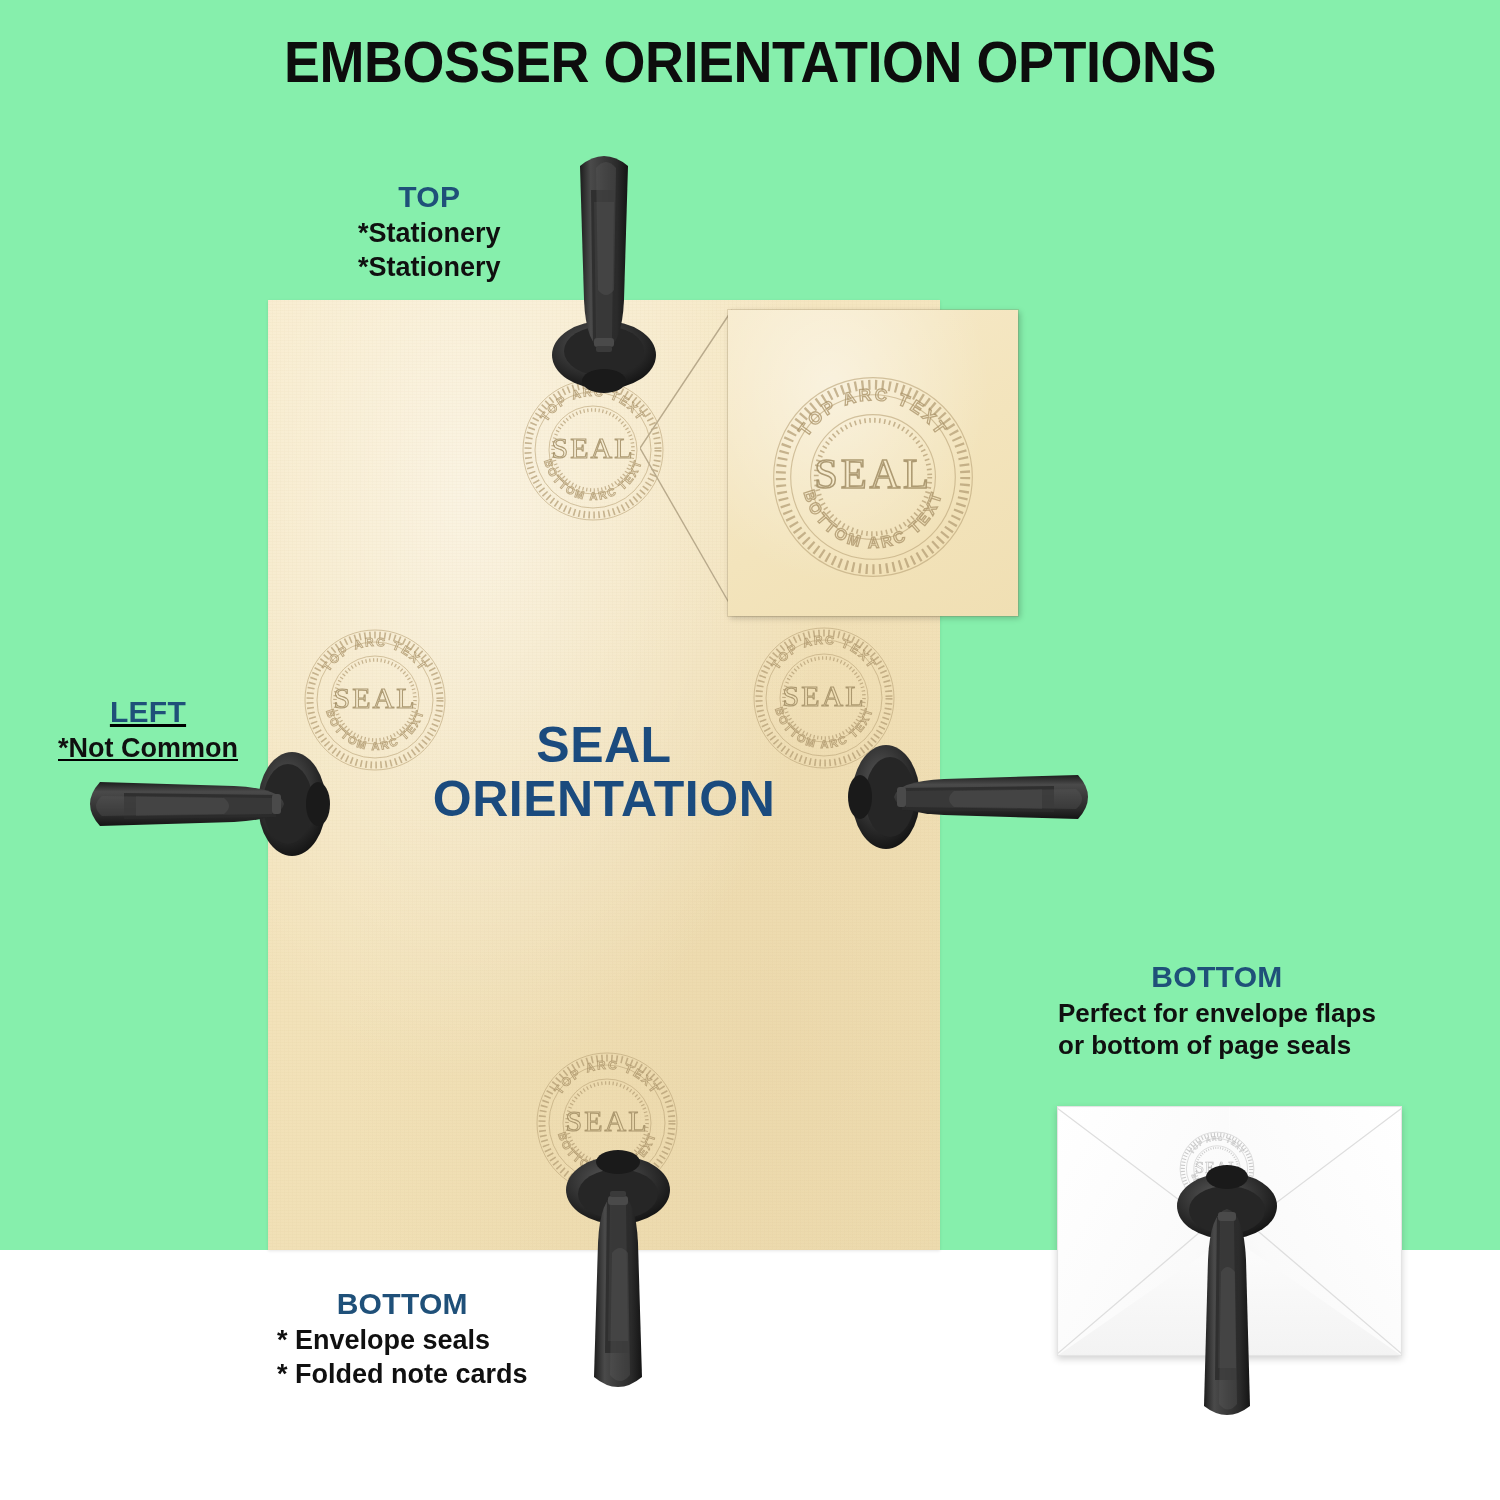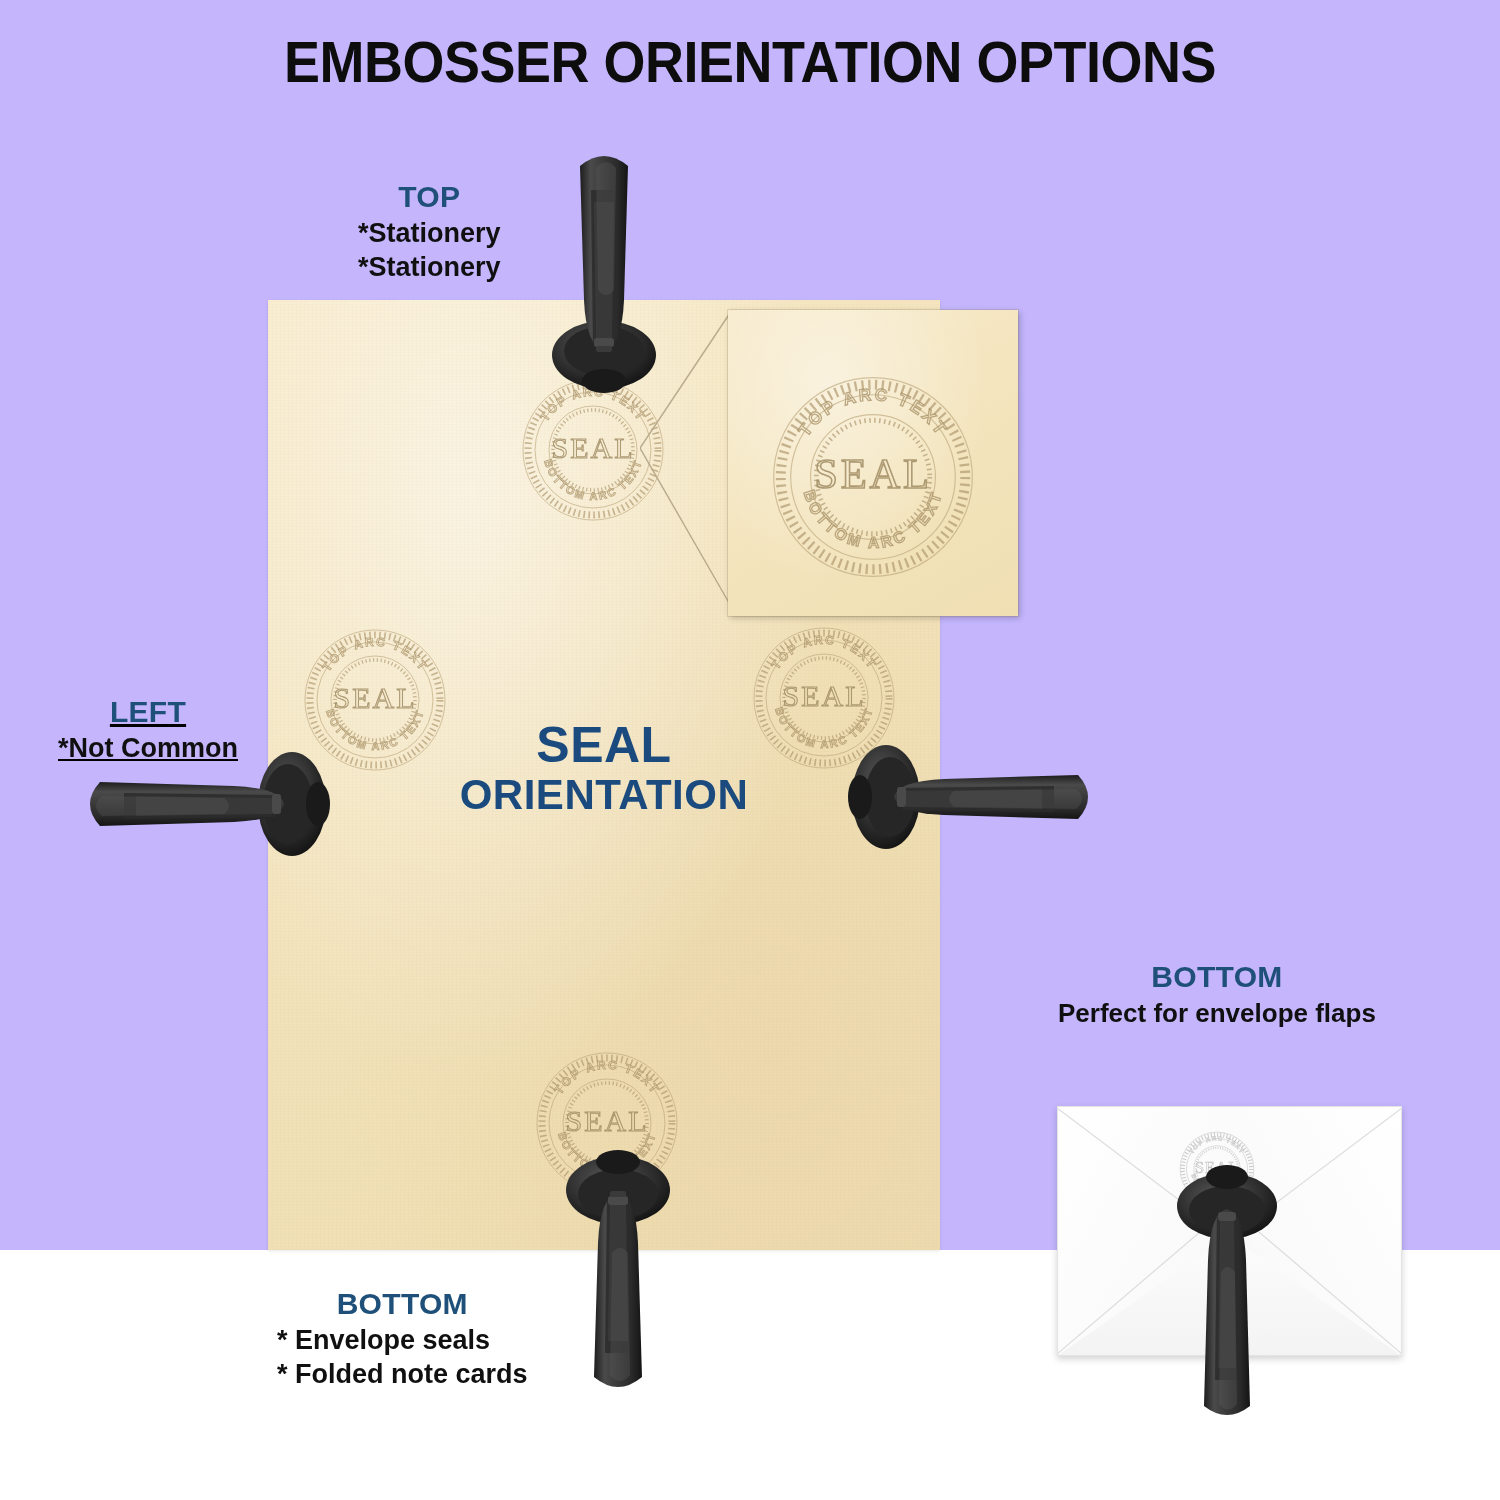--- a/index.html
+++ b/index.html
@@ -9,7 +9,7 @@
     width:1500px;height:1500px;position:relative;overflow:hidden;
     -webkit-font-smoothing:antialiased;
   }
-  #stage{position:absolute;left:0;top:0;width:1500px;height:1250px;background:#c4b5fd;}
+  #stage{position:absolute;left:0;top:0;width:1500px;height:1250px;background:#86efac;}
 
   
   .title{

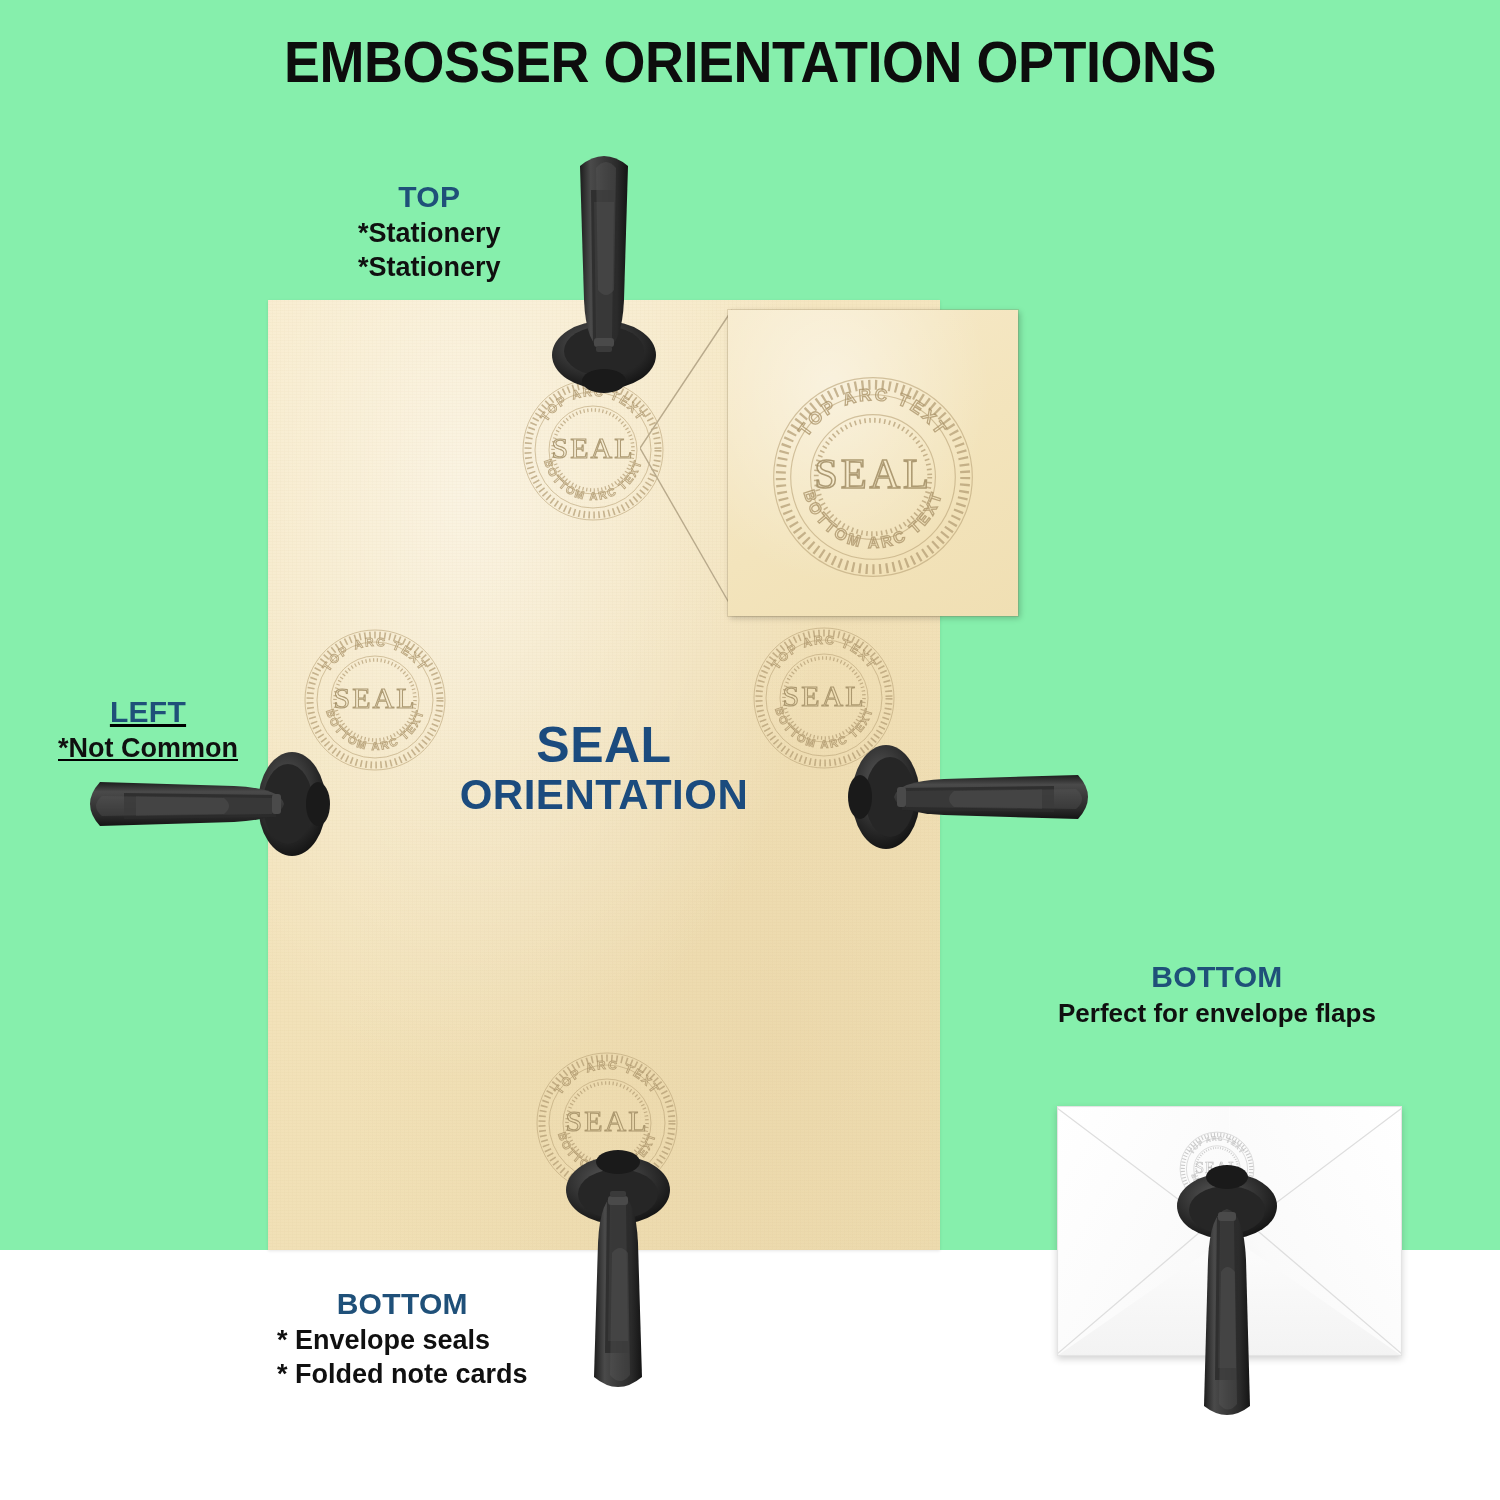--- a/index.html
+++ b/index.html
@@ -59,7 +59,7 @@
     font-size:50px;
   }
   #seal-orientation-text .l1{font-size:50px;display:block;}
-  #seal-orientation-text .l2{font-size:42px;display:block;}
+  #seal-orientation-text .l2{font-size:50px;display:block;}
 
   
   .seal{position:absolute;pointer-events:none;}

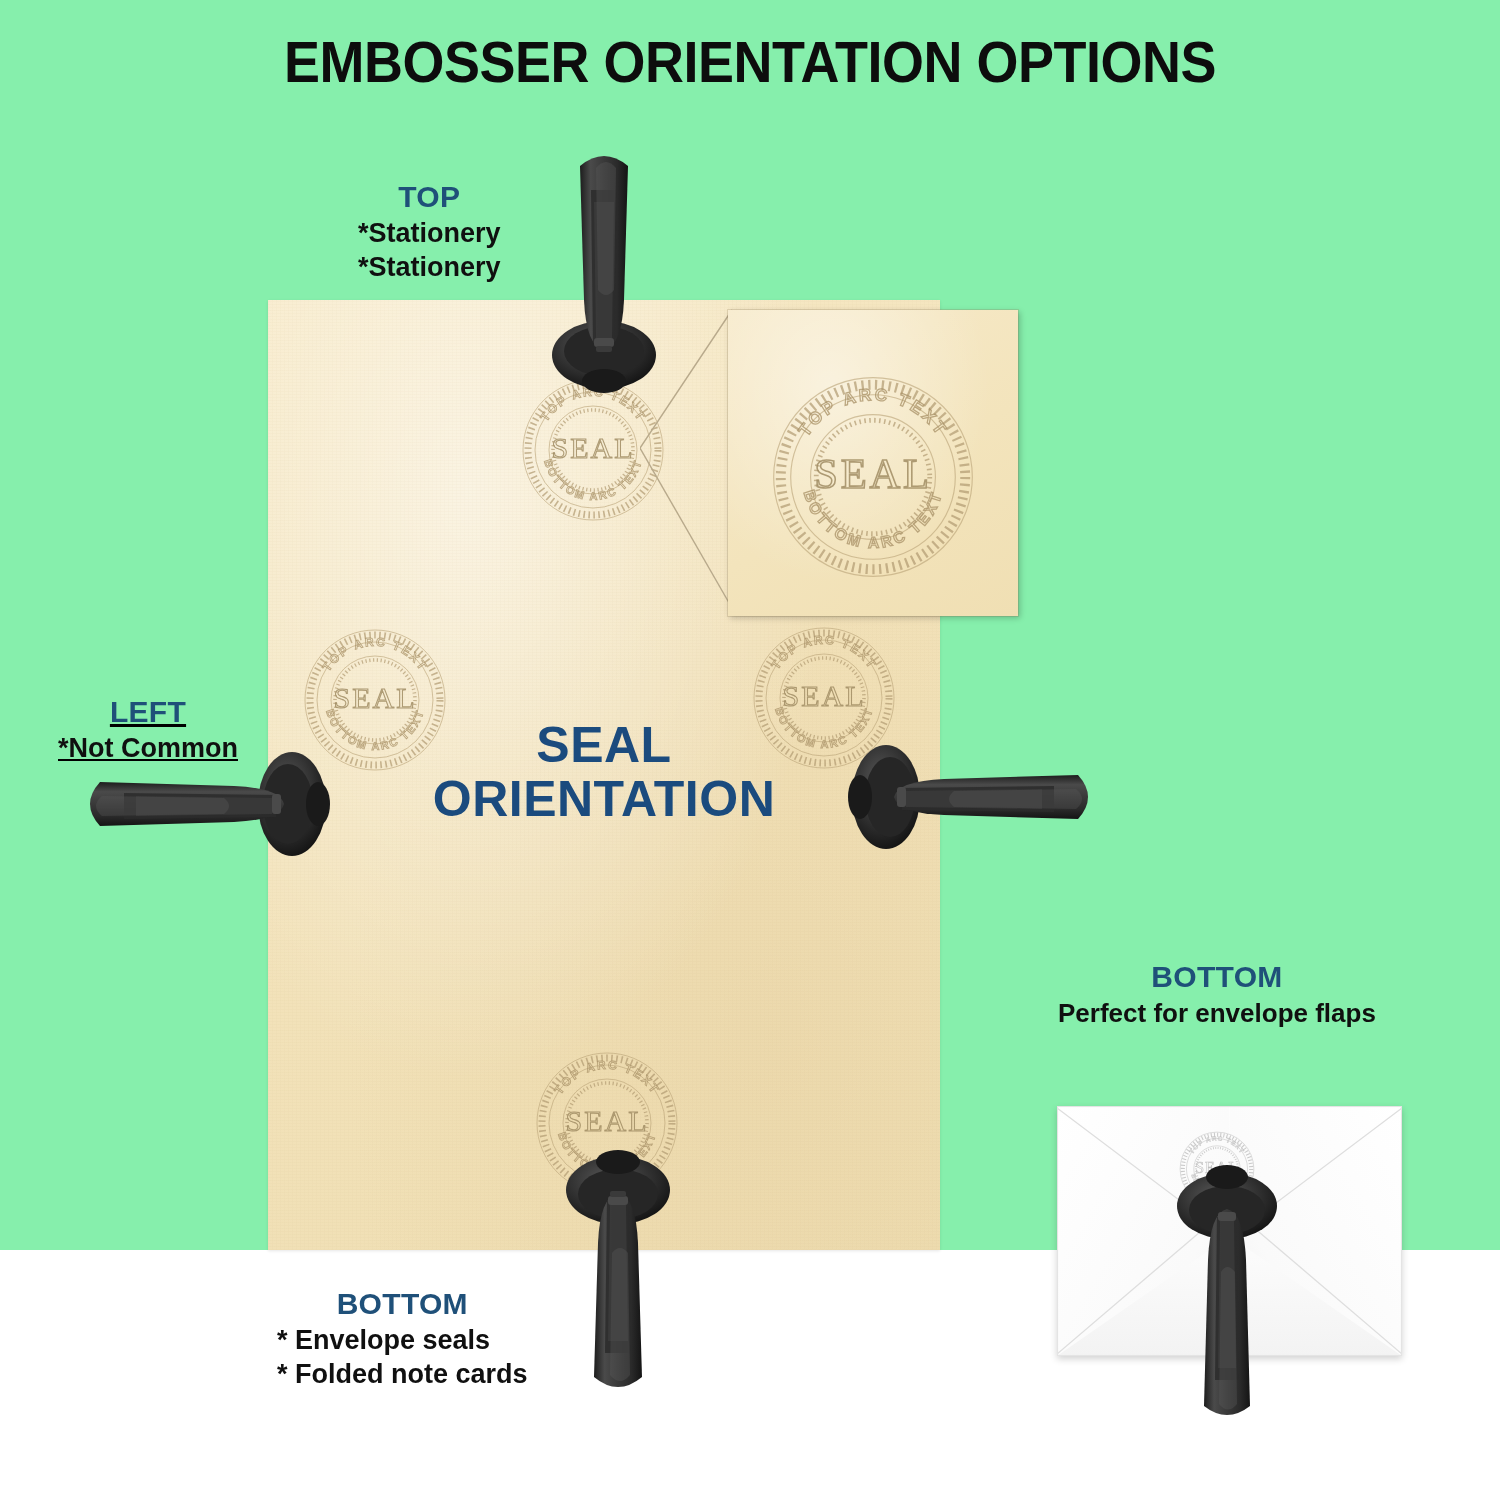--- a/index.html
+++ b/index.html
@@ -384,6 +384,7 @@
   <div class="lbl" id="label-bottom-right">
     <div class="head">BOTTOM</div>
     <div class="sub">Perfect for envelope flaps</div>
+    <div class="sub">or bottom of page seals</div>
   </div>
 
 </div>

